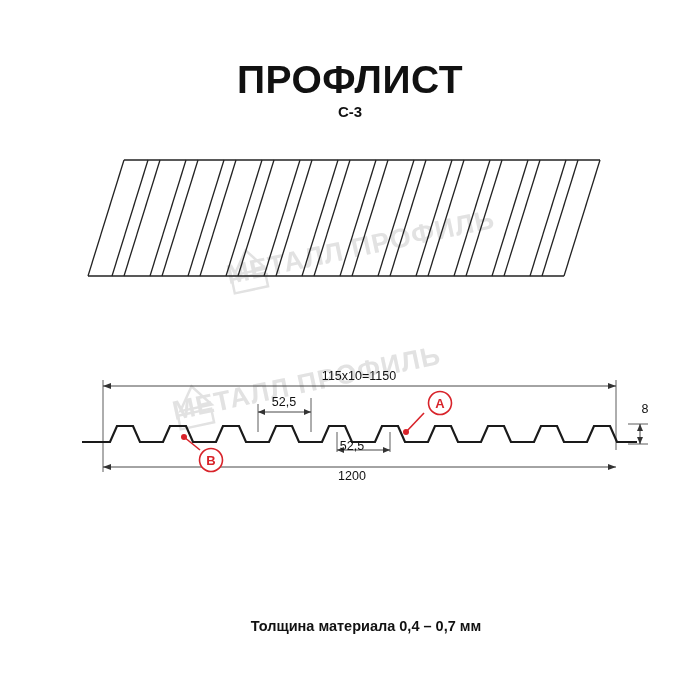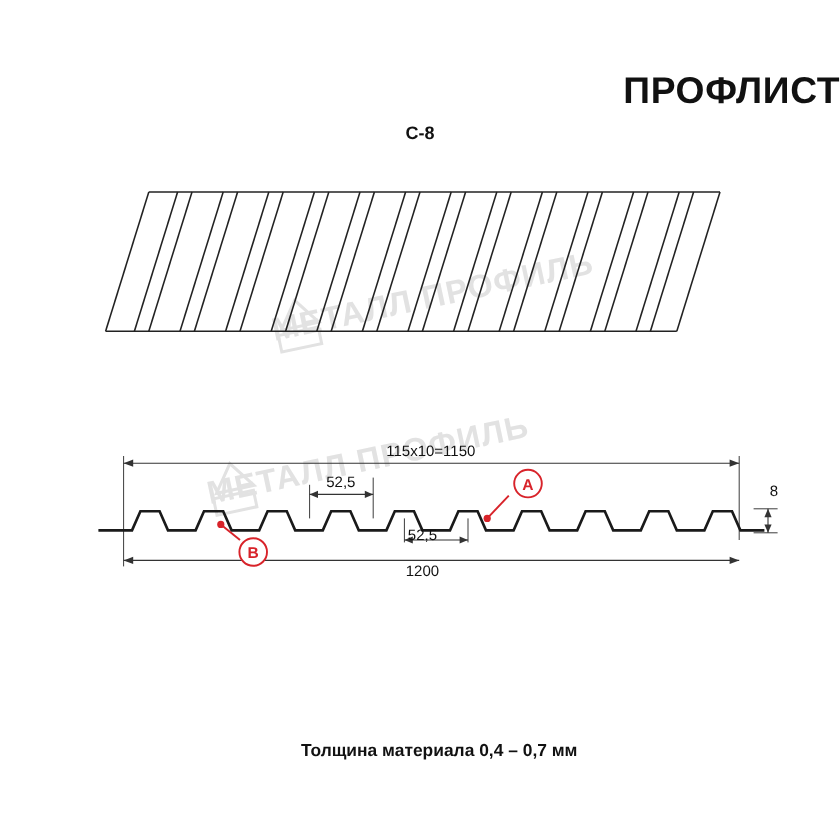--- a/index.html
+++ b/index.html
@@ -25,8 +25,8 @@
     top: 58px;
     left: 0;
     width: 700px;
-    text-align: right;
-    font-size: 31px;
+    text-align: center;
+    font-size: 39px;
     font-weight: bold;
     letter-spacing: 0.5px;
     color: #111111;

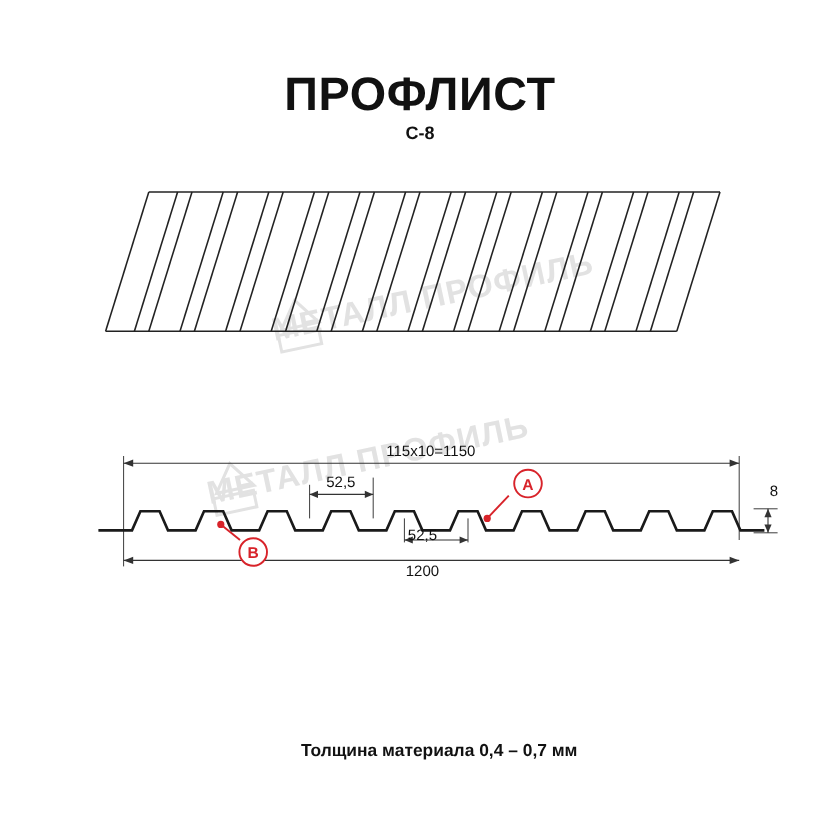--- a/index.html
+++ b/index.html
@@ -84,7 +84,7 @@
 <div class="page">
 
   <div class="title">ПРОФЛИСТ</div>
-  <div class="subtitle">С-8</div>
+  <div class="subtitle">С-3</div>
 
   <div class="wm wm1">МЕТАЛЛ ПРОФИЛЬ</div>
   <div class="wm wm2">МЕТАЛЛ ПРОФИЛЬ</div>

